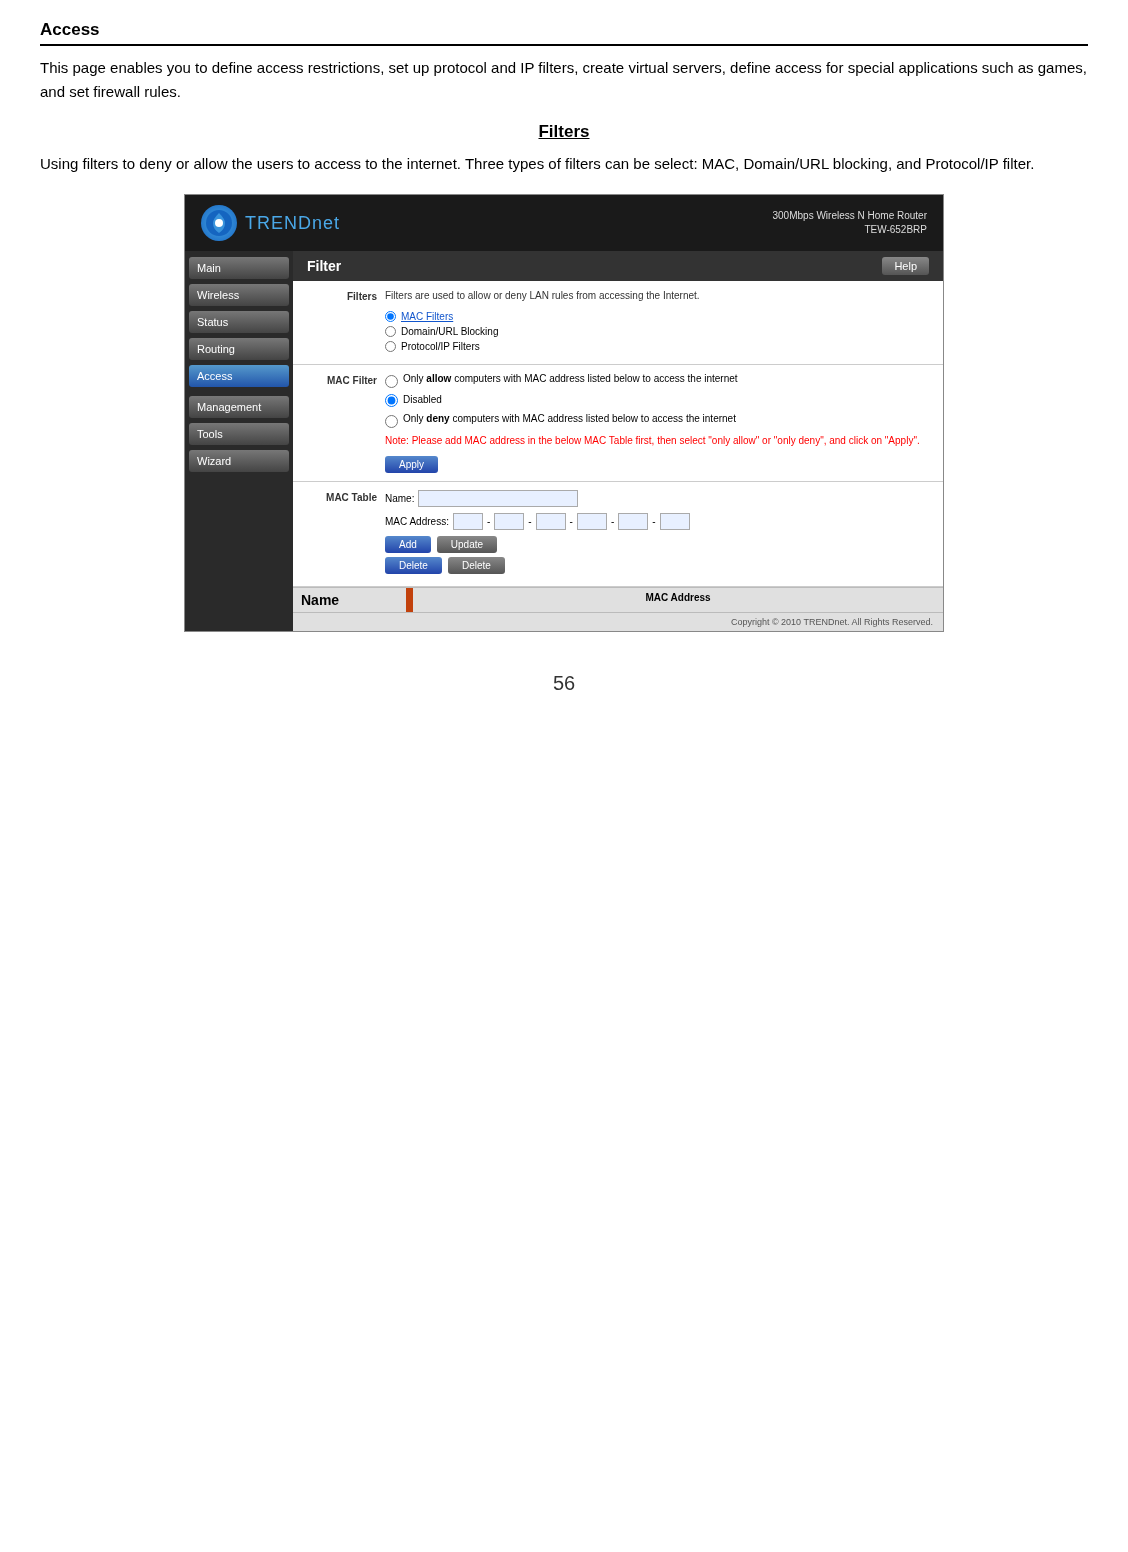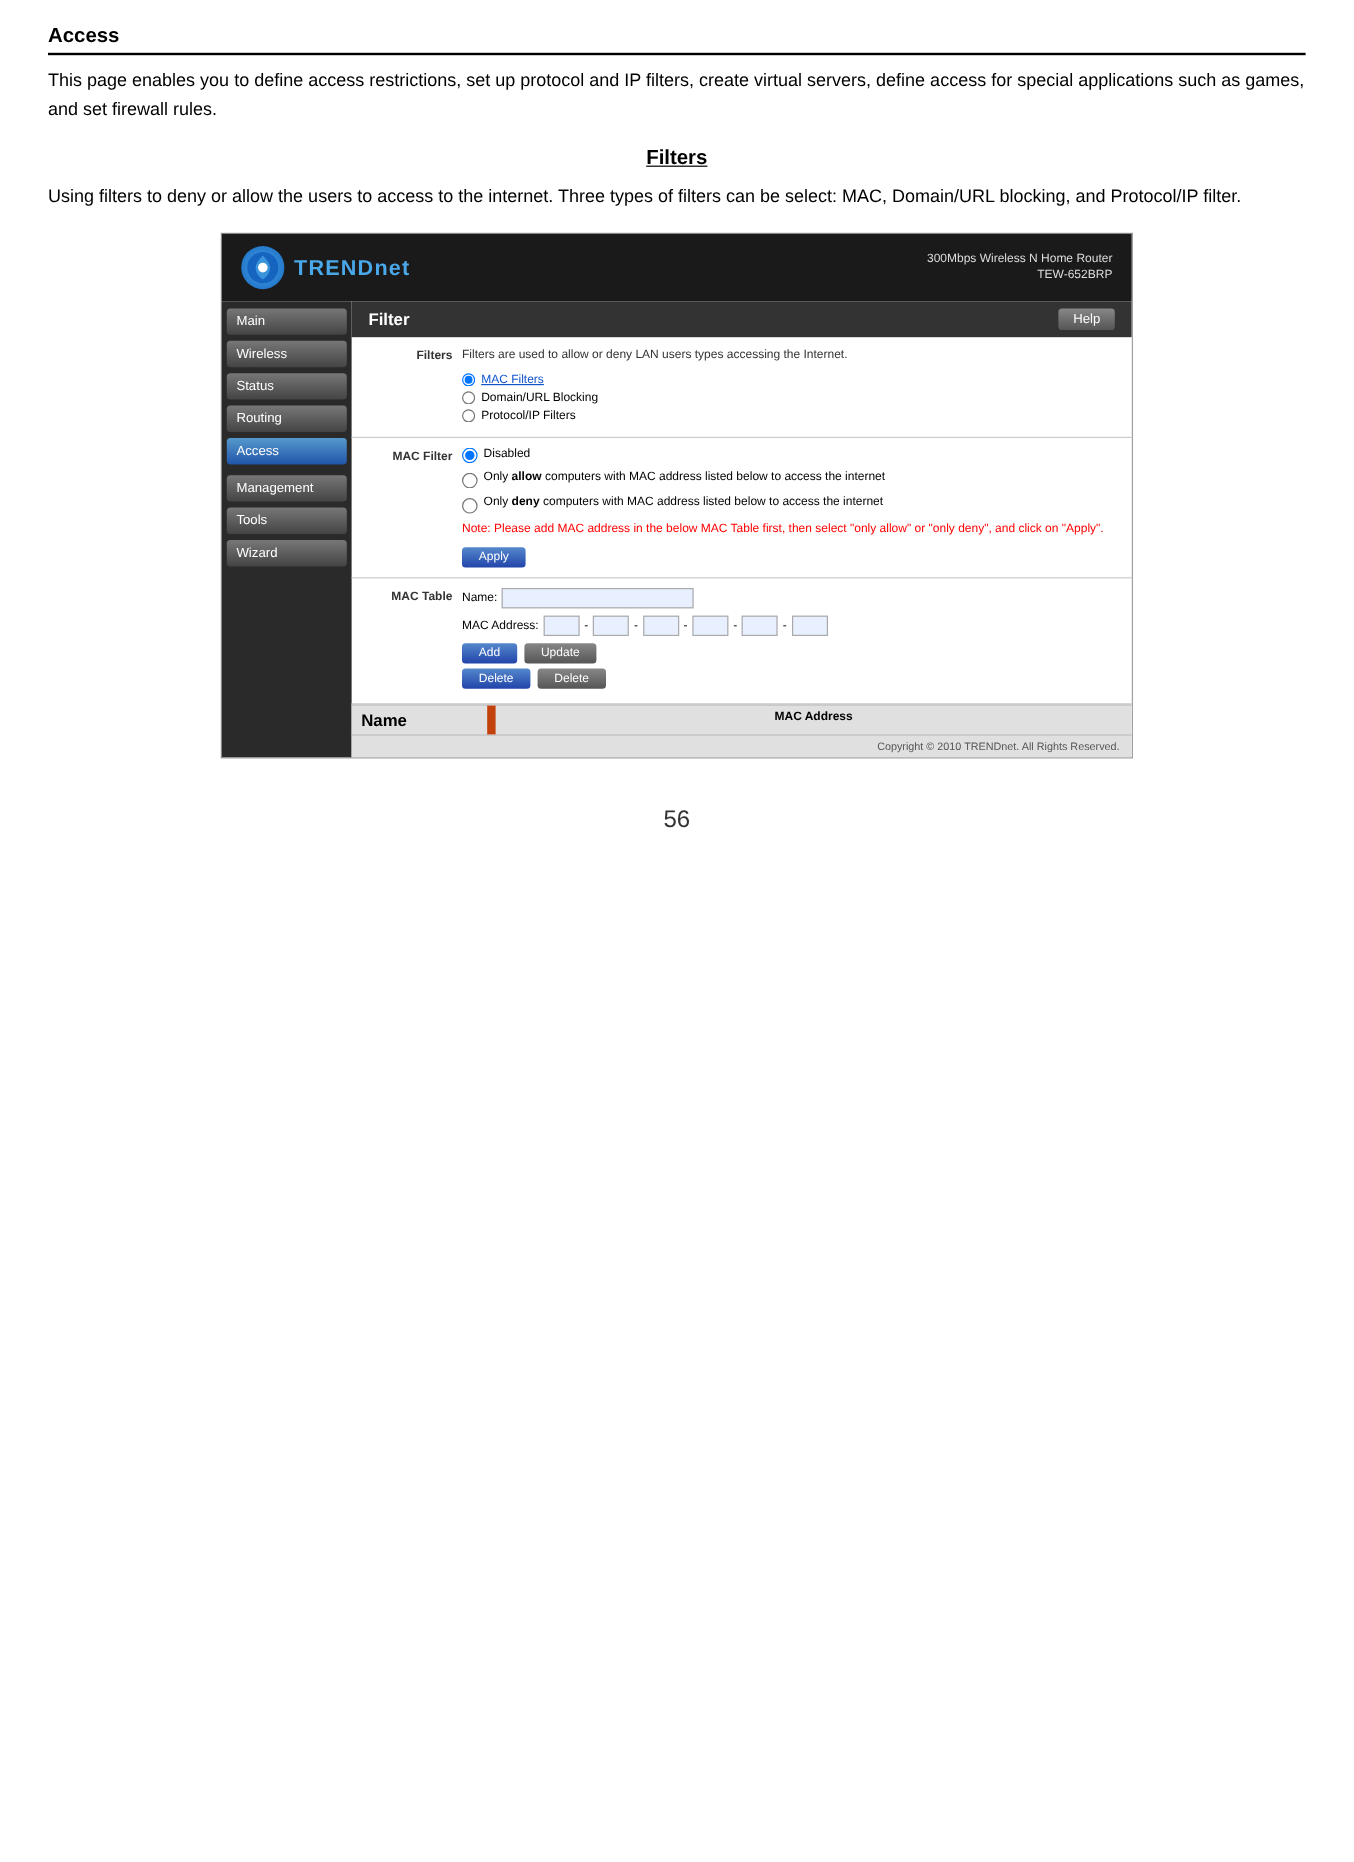--- a/index.html
+++ b/index.html
@@ -71,7 +71,7 @@
     }
     .logo-text {
       font-size: 18px;
-      font-weight: bold;
+      font-weight: normal;
       color: #4aa8e8;
       letter-spacing: 1px;
     }

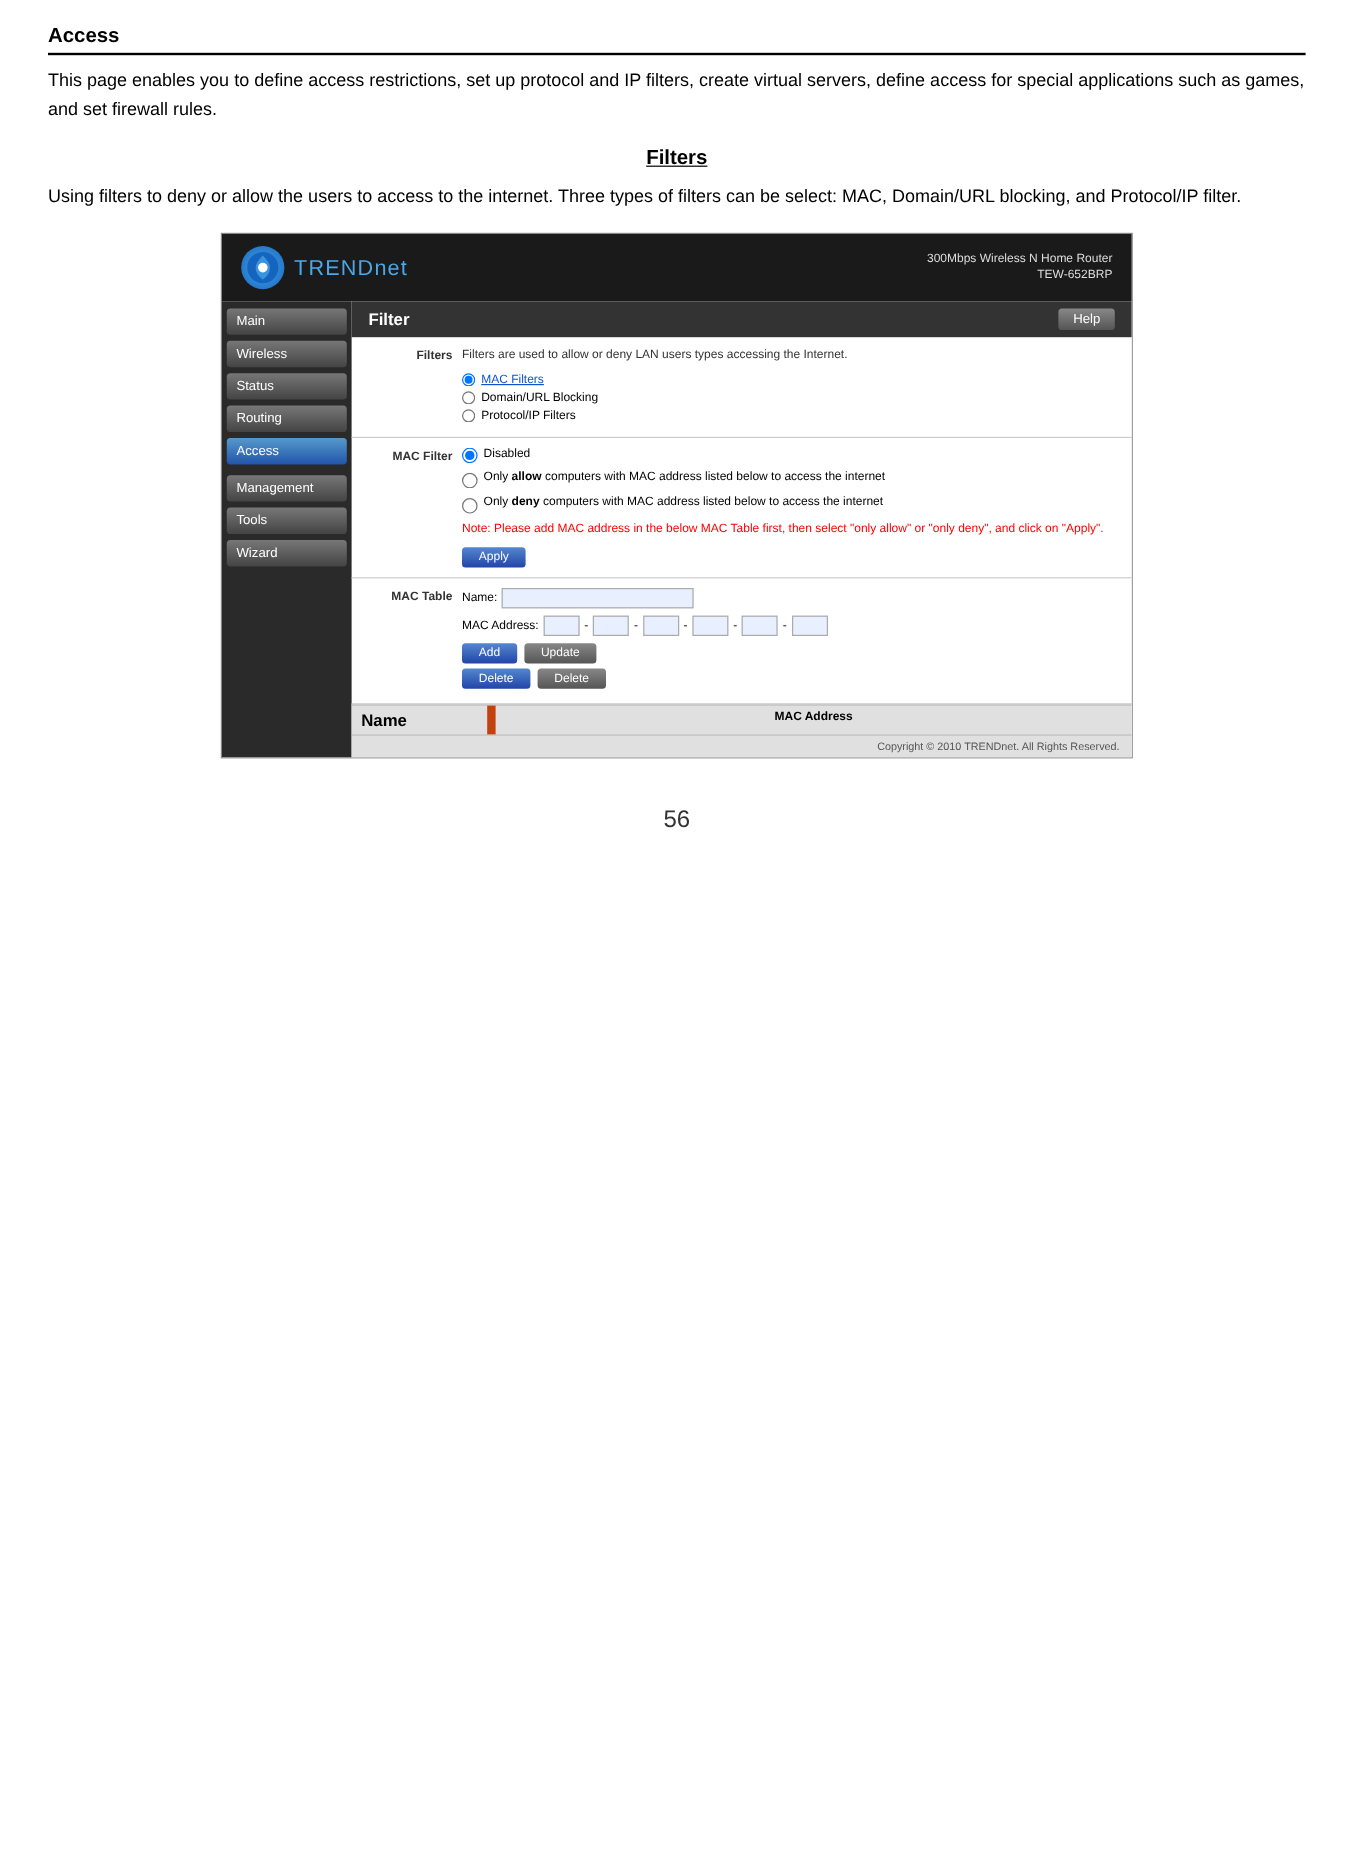--- a/index.html
+++ b/index.html
@@ -359,7 +359,7 @@
           <div class="form-row">
             <div class="form-label">Filters</div>
             <div class="form-fields">
-              <div class="filter-info-text">Filters are used to allow or deny LAN users types accessing the Internet.</div>
+              <div class="filter-info-text">Filters are used to allow or deny LAN rules from accessing the Internet.</div>
               <div class="radio-row">
                 <input type="radio" name="filter-type" checked="" style="">
                 <span class="radio-label-link">MAC Filters</span>

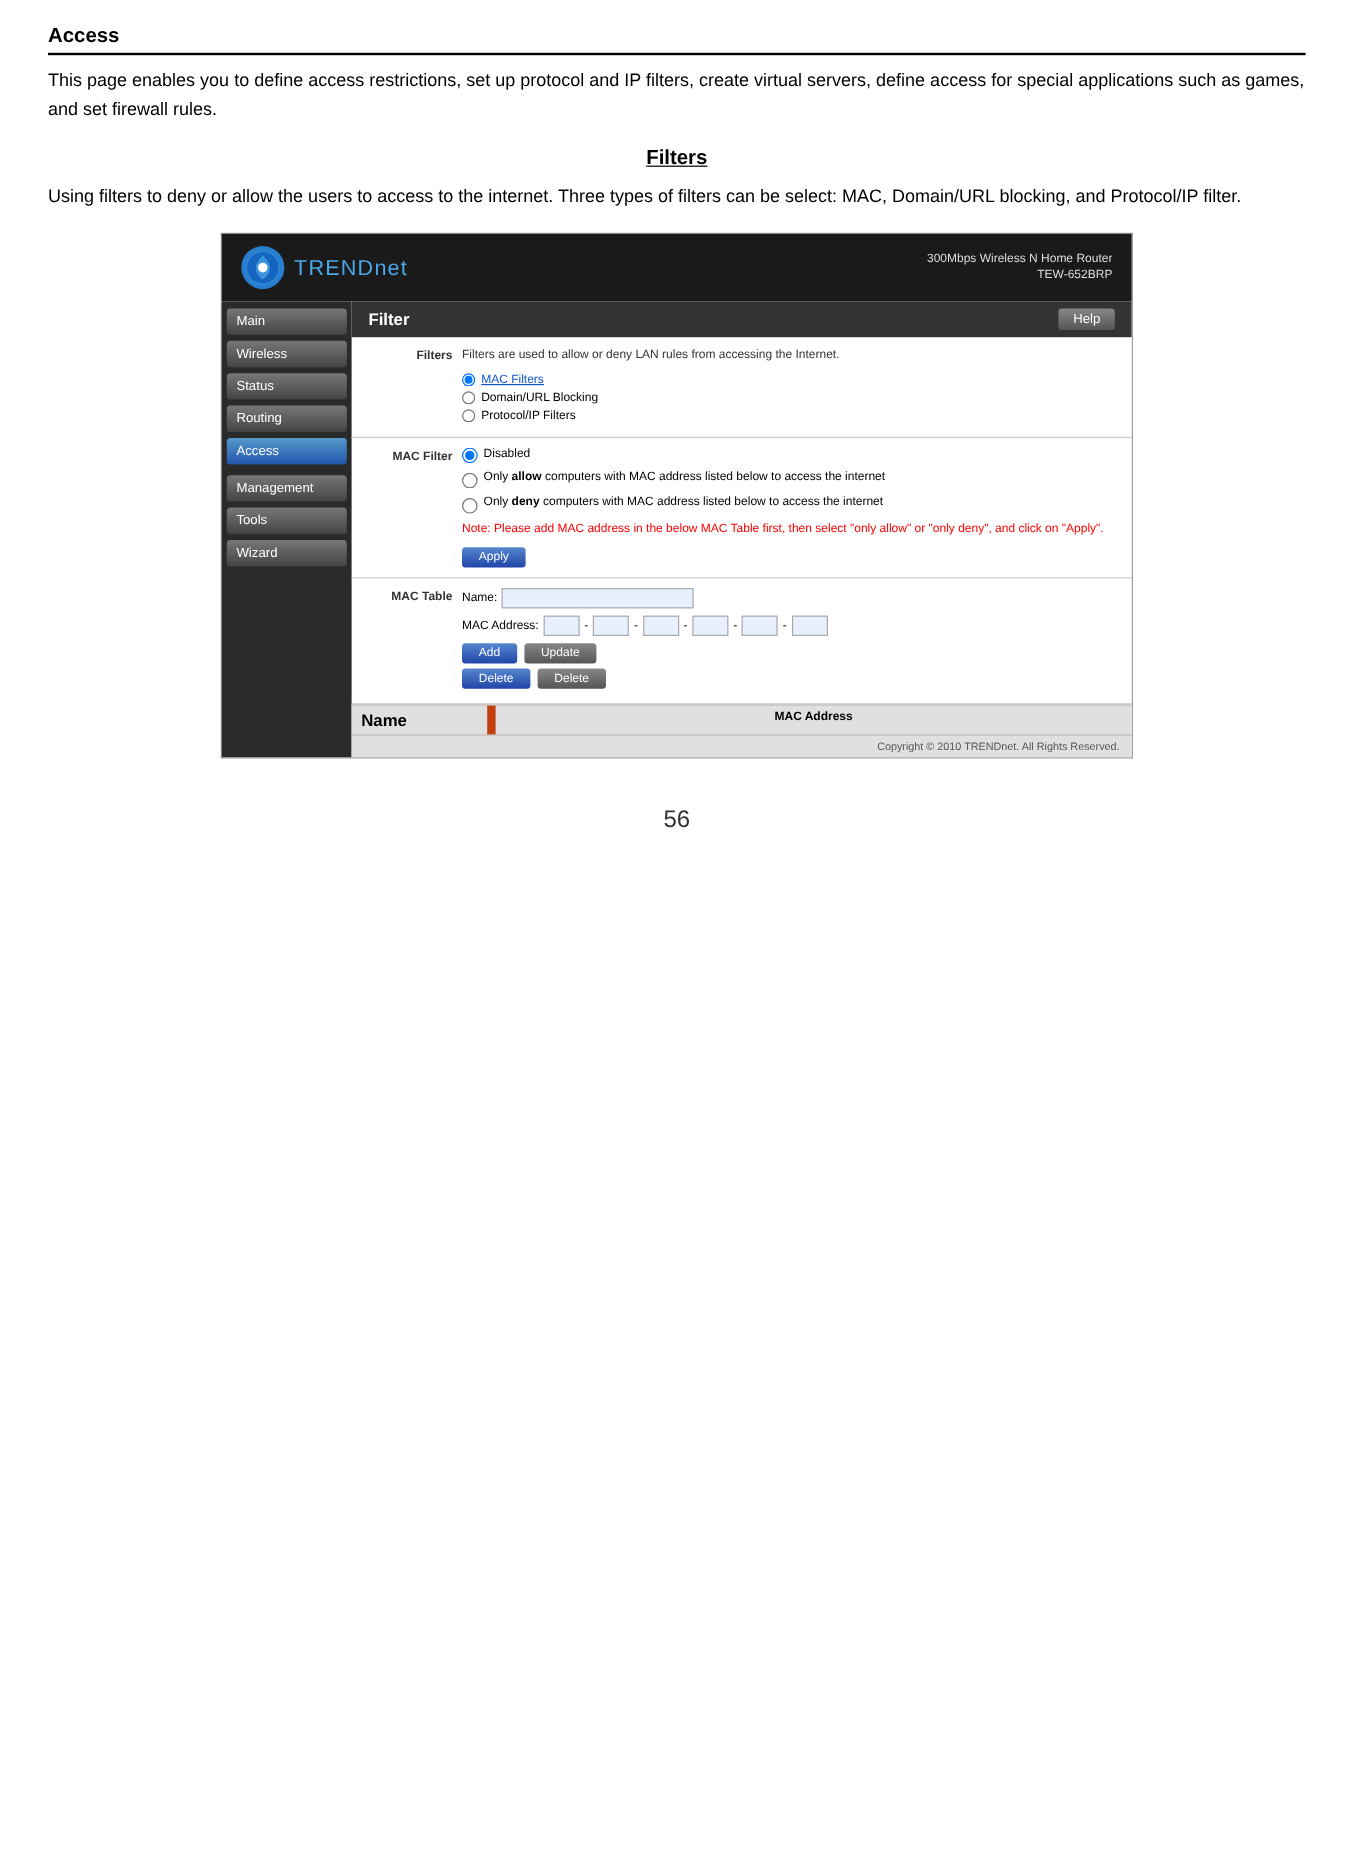--- a/index.html
+++ b/index.html
@@ -378,13 +378,13 @@
           <div class="form-row">
             <div class="form-label">MAC Filter</div>
             <div class="form-fields mac-filter-section">
+              <div class="mac-filter-row" style="align-items:flex-start;">
+                <input type="radio" name="mac-filter" style="margin-top: 2px;">
+                <span>Only <span class="bold-word">allow</span> computers with MAC address listed below to access the internet</span>
+              </div>
               <div class="mac-filter-row">
                 <input type="radio" name="mac-filter" checked="" style="">
                 <span>Disabled</span>
-              </div>
-              <div class="mac-filter-row" style="align-items:flex-start;">
-                <input type="radio" name="mac-filter" style="margin-top: 2px;">
-                <span>Only <span class="bold-word">allow</span> computers with MAC address listed below to access the internet</span>
               </div>
               <div class="mac-filter-row" style="align-items:flex-start;">
                 <input type="radio" name="mac-filter" style="margin-top: 2px;">

